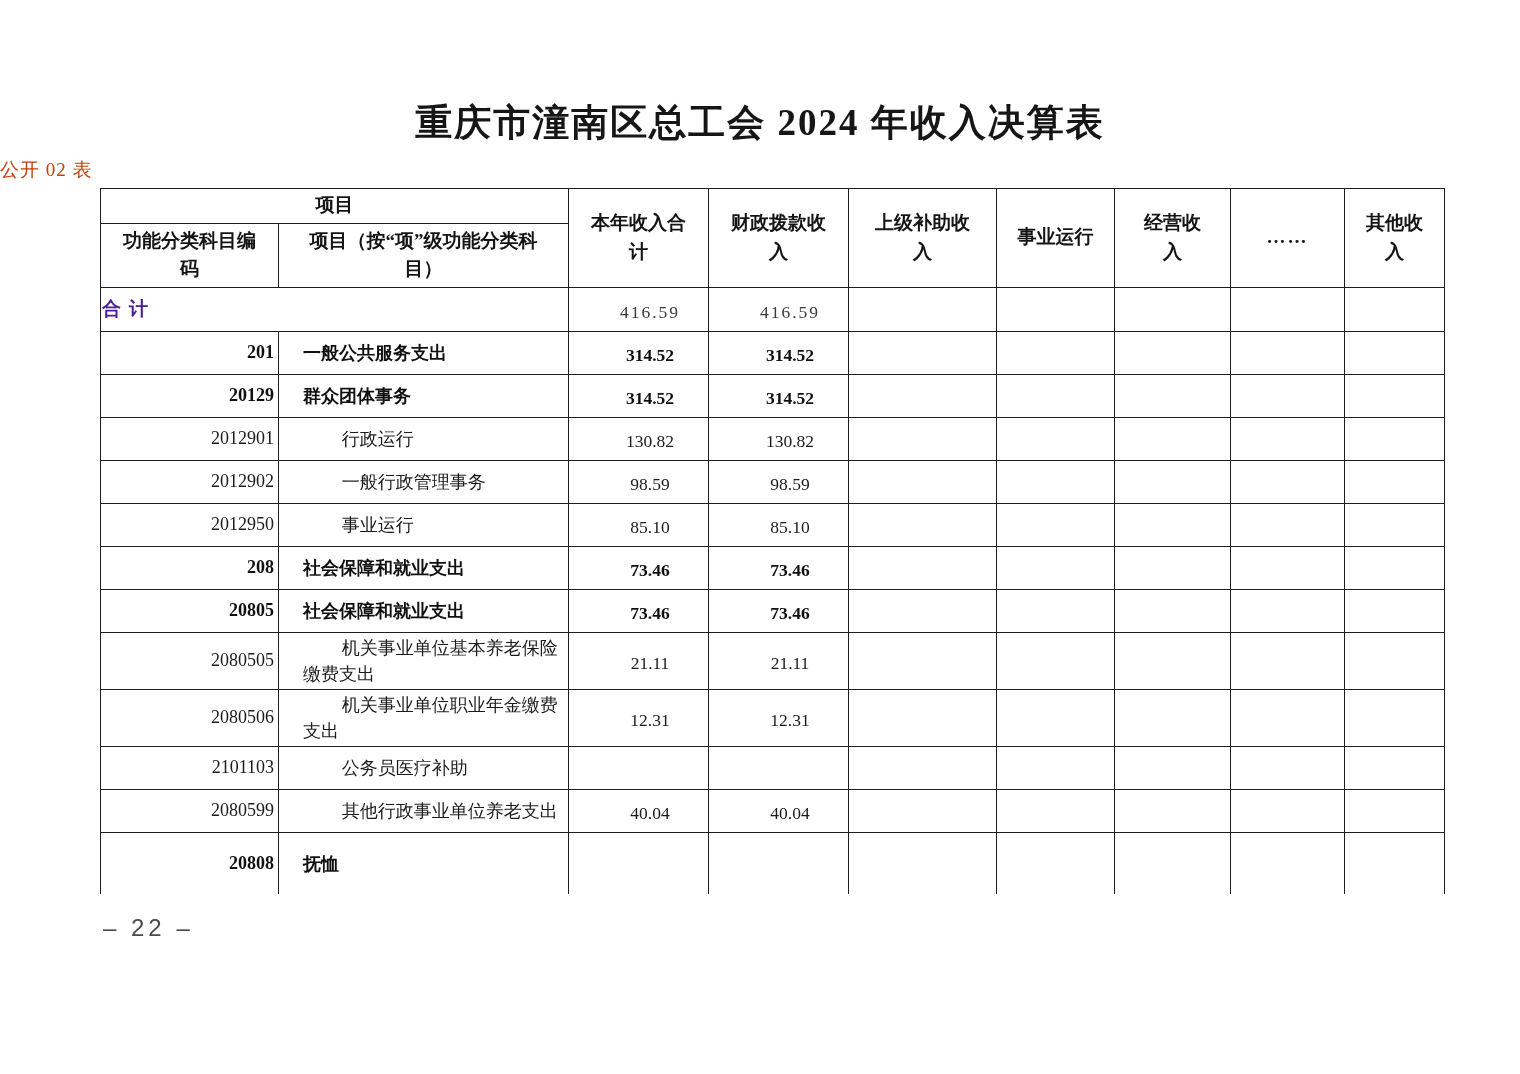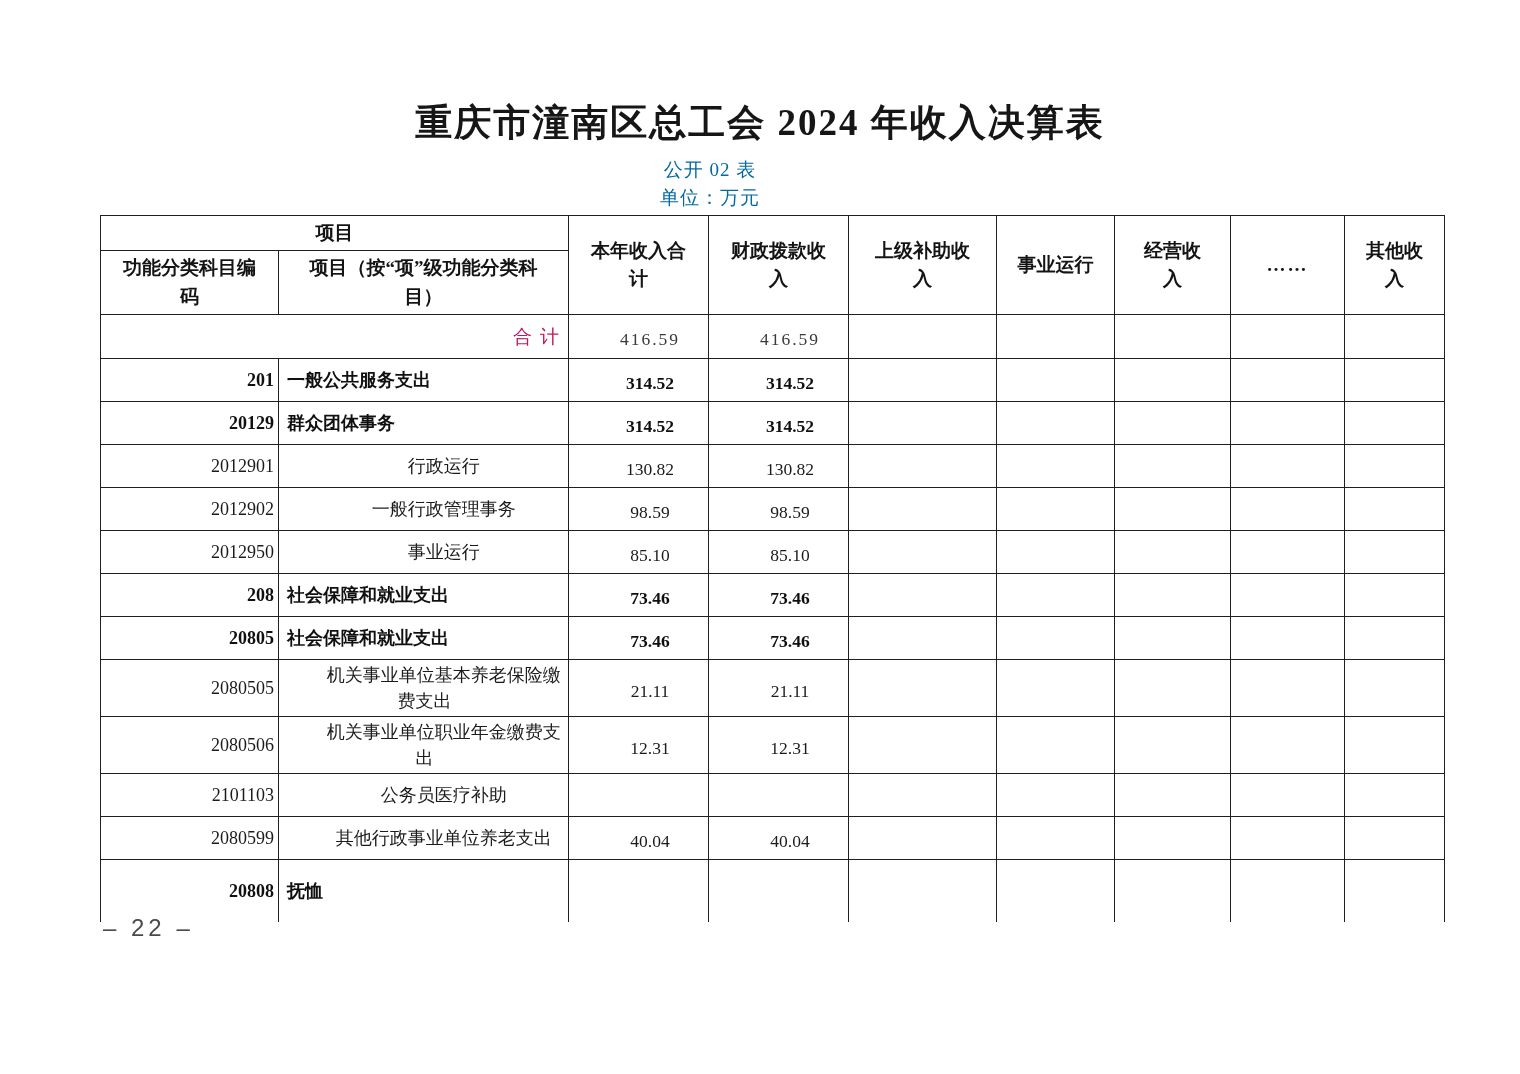--- a/index.html
+++ b/index.html
@@ -13,8 +13,8 @@
     font-size:37px; font-weight:600; letter-spacing:2px; color:#161616;
   }
   .meta {
-    margin:8px 100px 0 0; text-align:center;
-    font-size:19px; line-height:1.45; color:#0369a1; letter-spacing:1px;
+    margin:8px 100px 0 0; text-align:left;
+    font-size:19px; line-height:1.45; color:#c2410c; letter-spacing:1px;
   }
   table.acct {
     margin:4px 0 0 100px; border-collapse:collapse; table-layout:fixed;

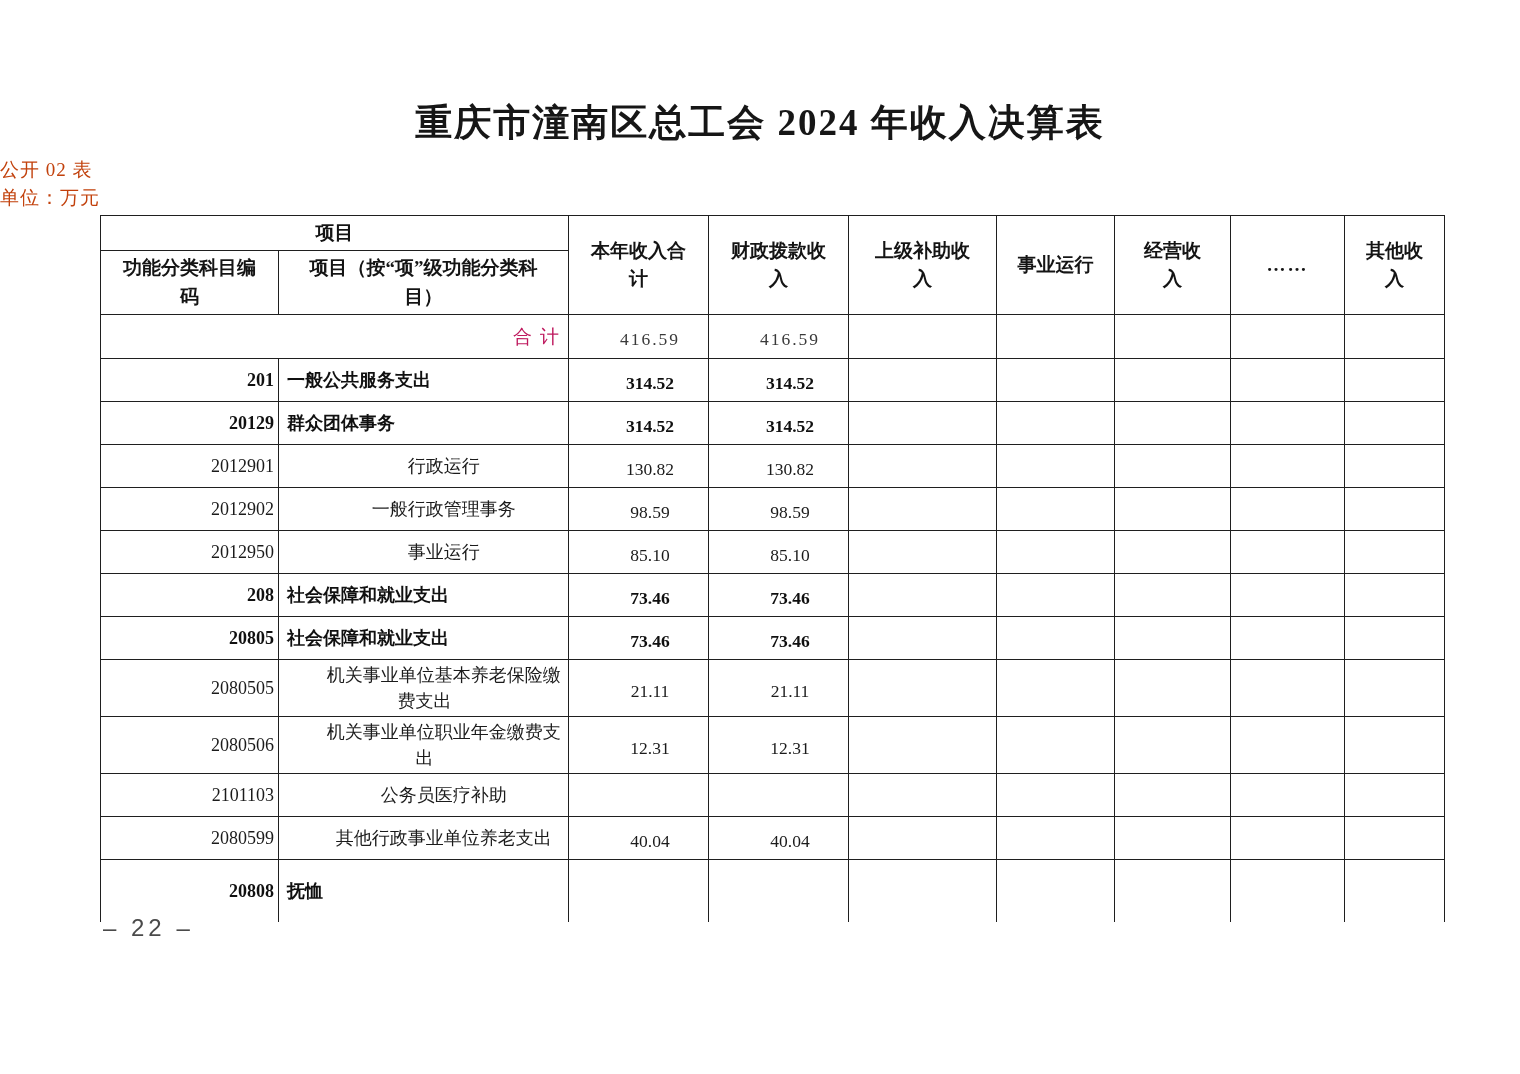--- a/index.html
+++ b/index.html
@@ -62,7 +62,6 @@
 
   <div class="meta">
     <div>公开 02 表</div>
-    <div>单位：万元</div>
   </div>
 
   <table class="acct">

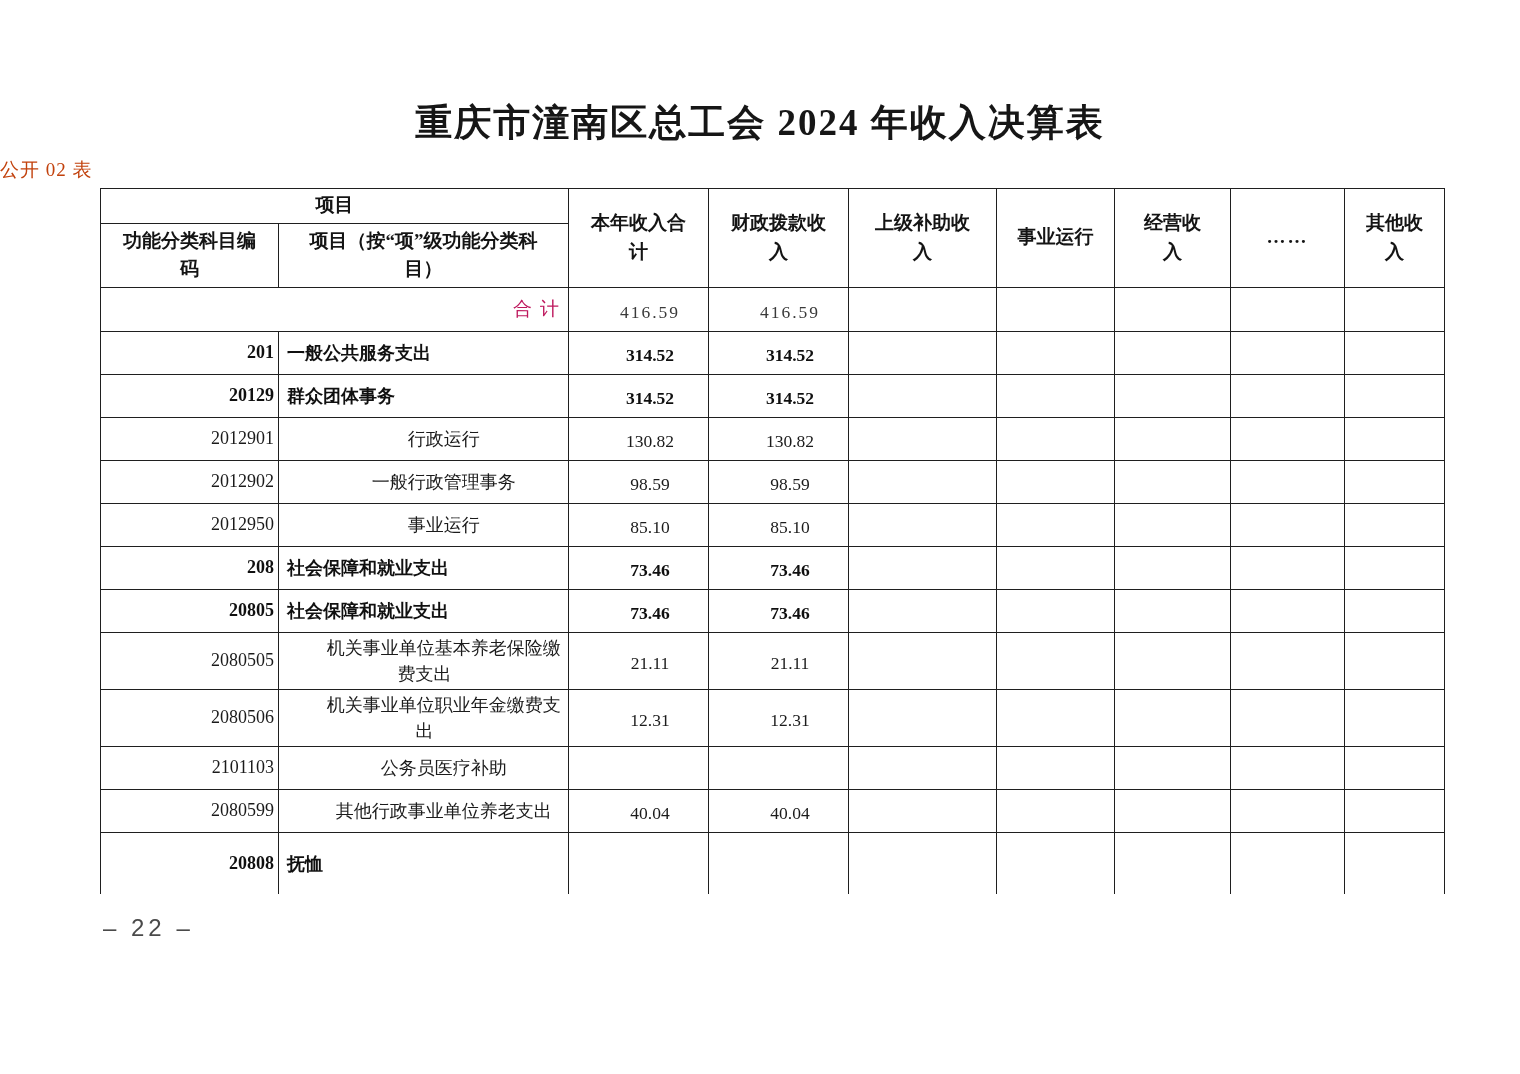--- a/index.html
+++ b/index.html
@@ -43,8 +43,8 @@
   tr.b td.code, tr.b td.item, tr.b td.num { font-weight:bold; color:#101010; }
   tr.ind td.item { text-indent:2.15em;text-align:center; }
   td.sumcell {
-    text-align:right; font-size:19px; letter-spacing:8px;
-    color:#be185d; font-weight:normal;
+    text-align:left; font-size:19px; letter-spacing:8px;
+    color:#4c1d95; font-weight:bold;
   }
   tr.sum td.num { color:#3a3a3a; letter-spacing:2px; font-weight:normal; }
   .pageno {

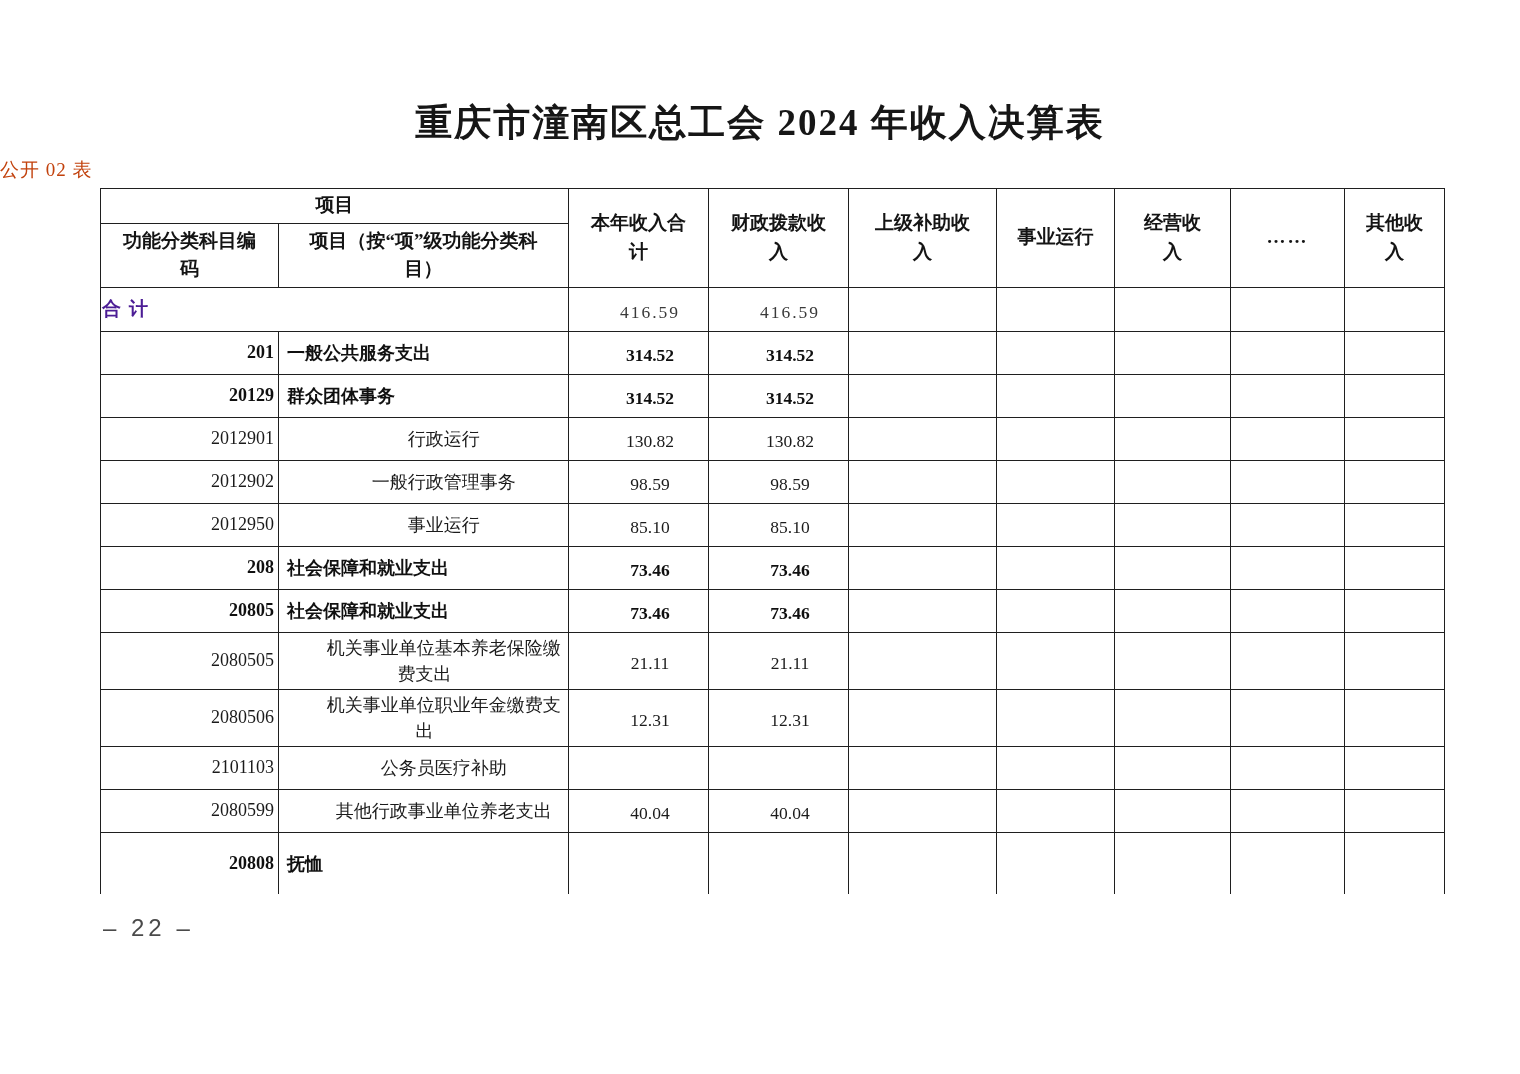--- a/index.html
+++ b/index.html
@@ -38,7 +38,7 @@
   .acct tbody tr.cut  { height:62px; }
   .cut td { border-bottom:none; }
   td.code { text-align:right; padding:0 4px 0 10px; font-size:18px; }
-  td.item { text-align:left; padding:2px 6px 2px 8px; font-size:18px; line-height:1.45; }
+  td.item { text-align:left; padding:2px 6px 2px 24px; font-size:18px; line-height:1.45; }
   td.num  { text-align:center; font-size:17.5px; padding-top:7px;padding-left:24px; }
   tr.b td.code, tr.b td.item, tr.b td.num { font-weight:bold; color:#101010; }
   tr.ind td.item { text-indent:2.15em;text-align:center; }

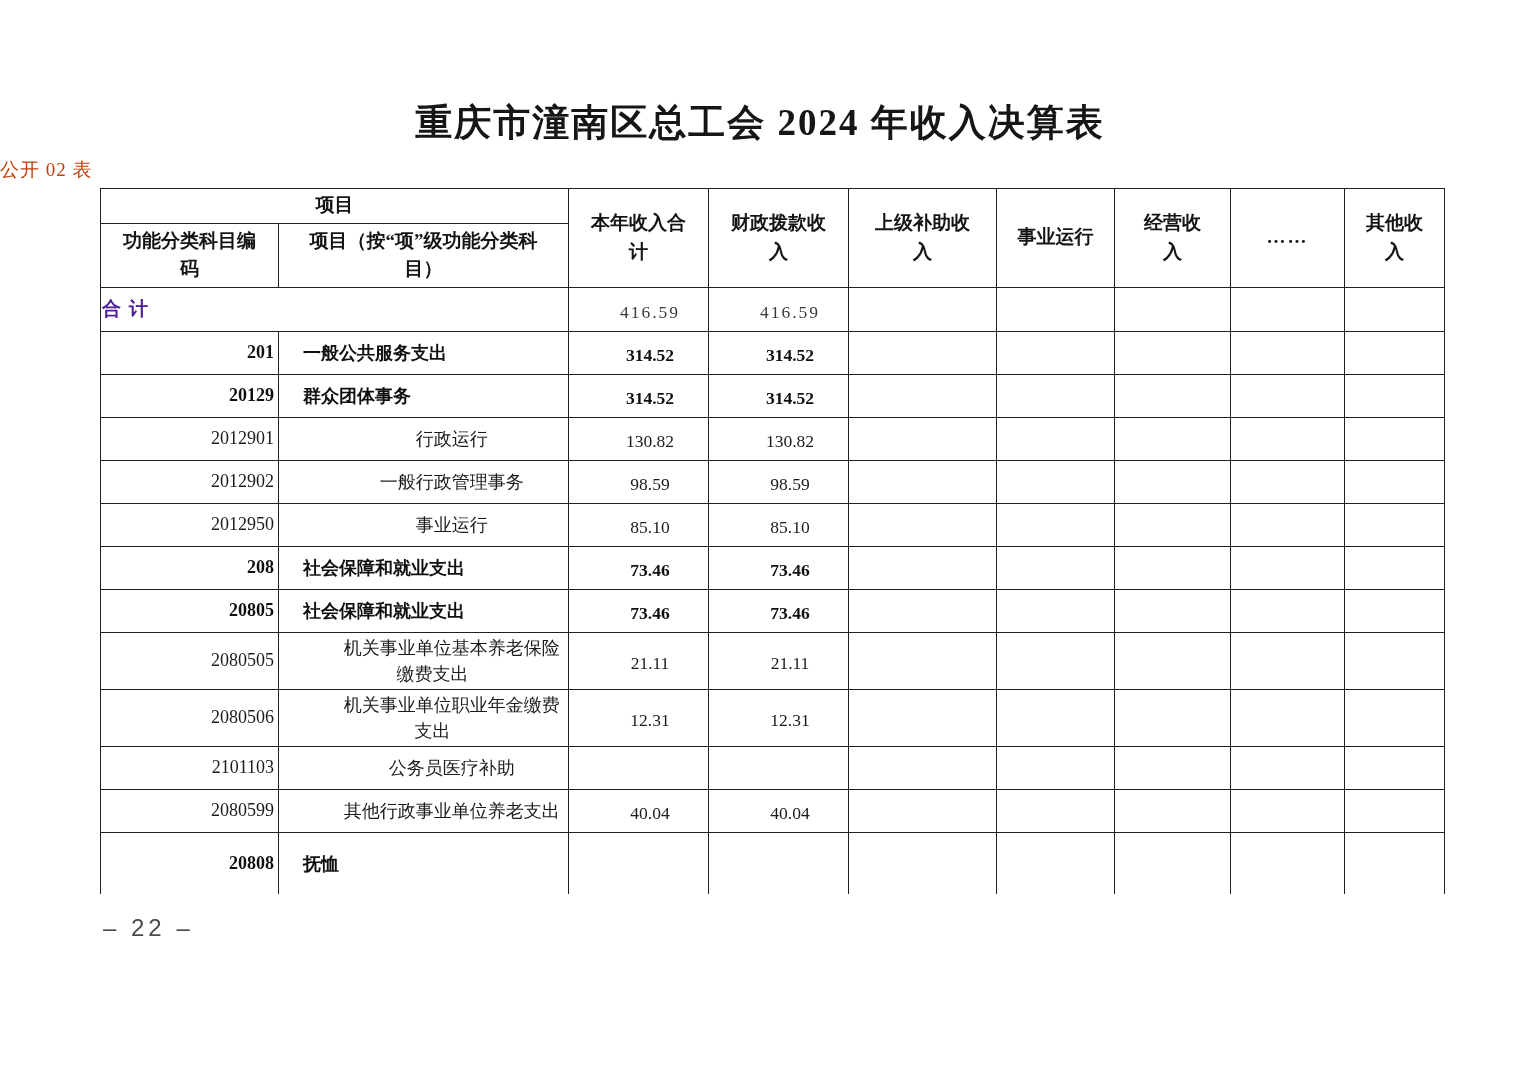--- a/index.html
+++ b/index.html
@@ -41,7 +41,7 @@
   td.item { text-align:left; padding:2px 6px 2px 24px; font-size:18px; line-height:1.45; }
   td.num  { text-align:center; font-size:17.5px; padding-top:7px;padding-left:24px; }
   tr.b td.code, tr.b td.item, tr.b td.num { font-weight:bold; color:#101010; }
-  tr.ind td.item { text-indent:2.15em;text-align:center; }
+  tr.ind td.item { text-indent:2.15em; }
   td.sumcell {
     text-align:left; font-size:19px; letter-spacing:8px;
     color:#4c1d95; font-weight:bold;

